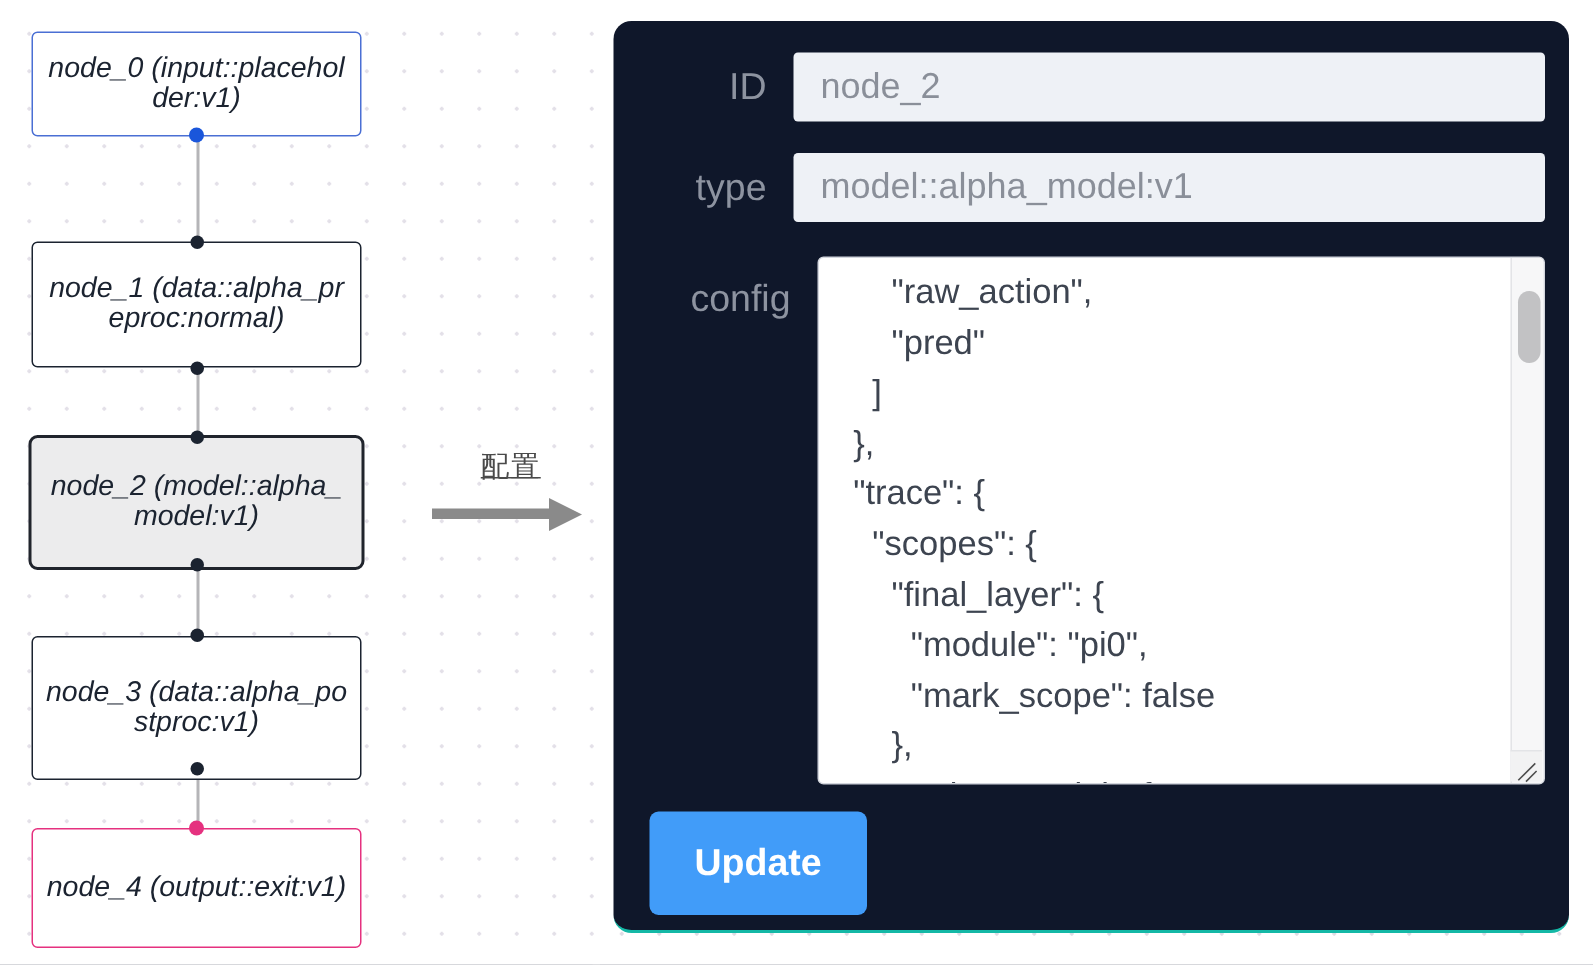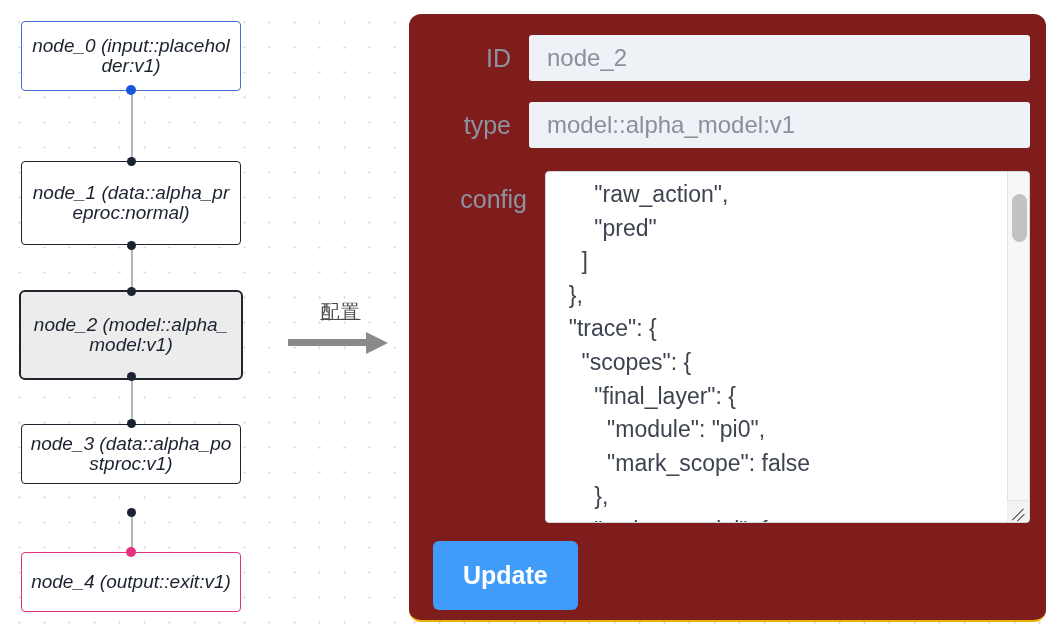--- a/index.html
+++ b/index.html
@@ -140,9 +140,9 @@
     top: 14px;
     width: 637px;
     height: 608px;
-    background: #7f1d1d;
+    background: #0f172a;
     border-radius: 12px;
-    border-bottom: 2px solid #eab308;
+    border-bottom: 2px solid #14b8a6;
     box-sizing: border-box;
     overflow: hidden;
   }

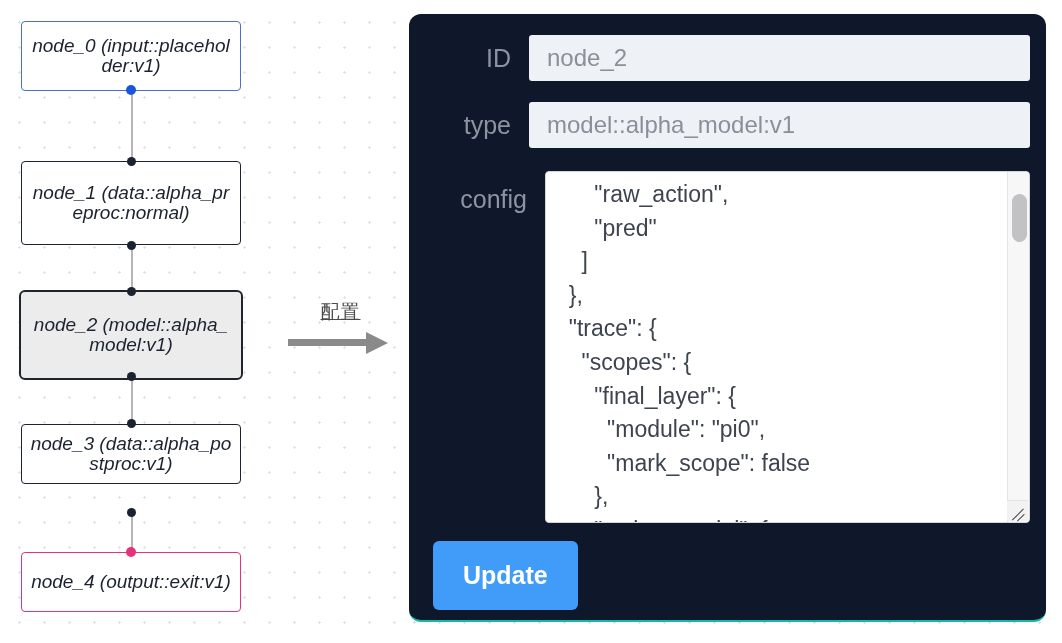--- a/index.html
+++ b/index.html
@@ -301,7 +301,7 @@
     <div class="handle" style="top:287px;"></div>
     <div class="handle" style="top:372px;"></div>
 
-    <div class="node" style="top:424px; height:60px;">
+    <div class="node" style="top:424px; height:96px;">
       <div class="node-text">node_3
 (data::alpha_postproc:v1)</div>
     </div>

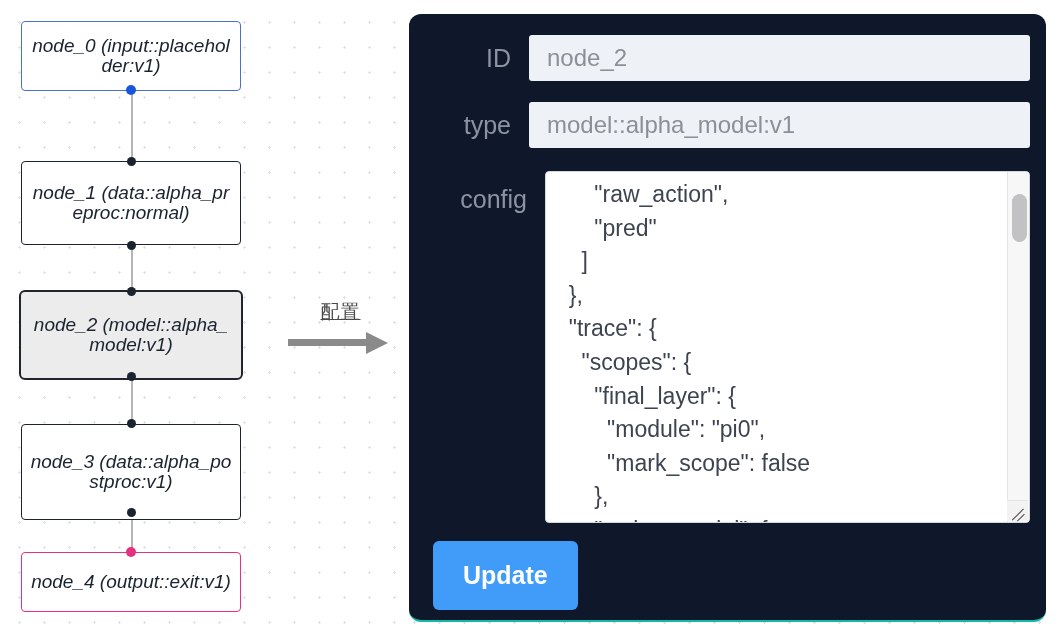--- a/index.html
+++ b/index.html
@@ -308,7 +308,7 @@
     <div class="handle" style="top:419px;"></div>
     <div class="handle" style="top:508px;"></div>
 
-    <div class="node output-node" style="top:552px; height:60px;">
+    <div class="node output-node" style="top:552px; height:80px;">
       <div class="node-text">node_4
 (output::exit:v1)</div>
     </div>

